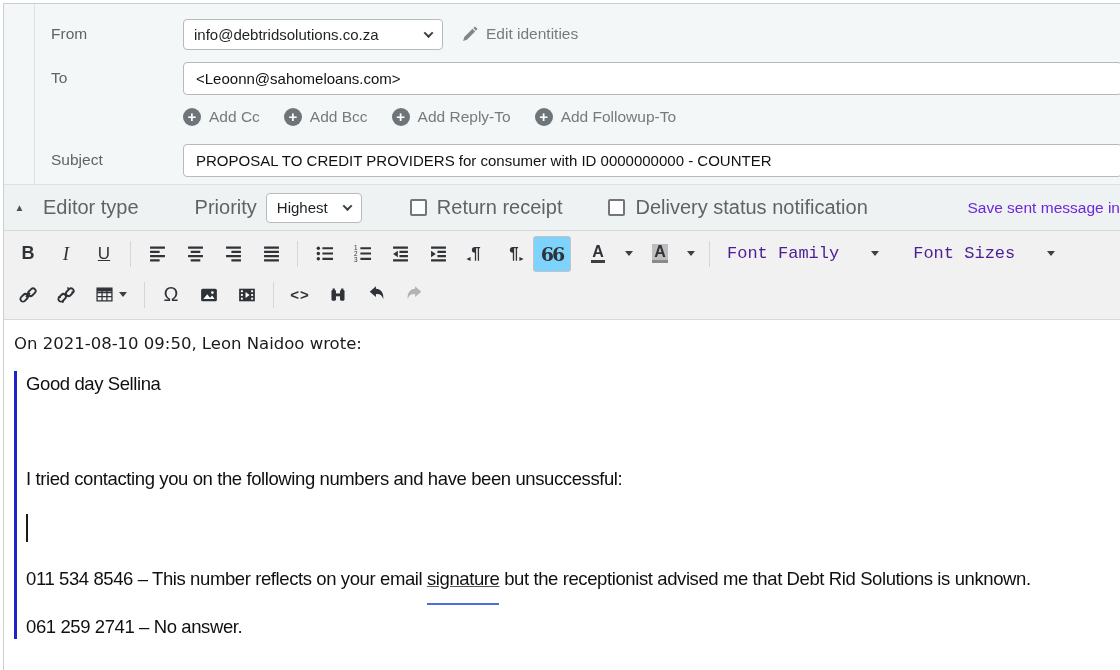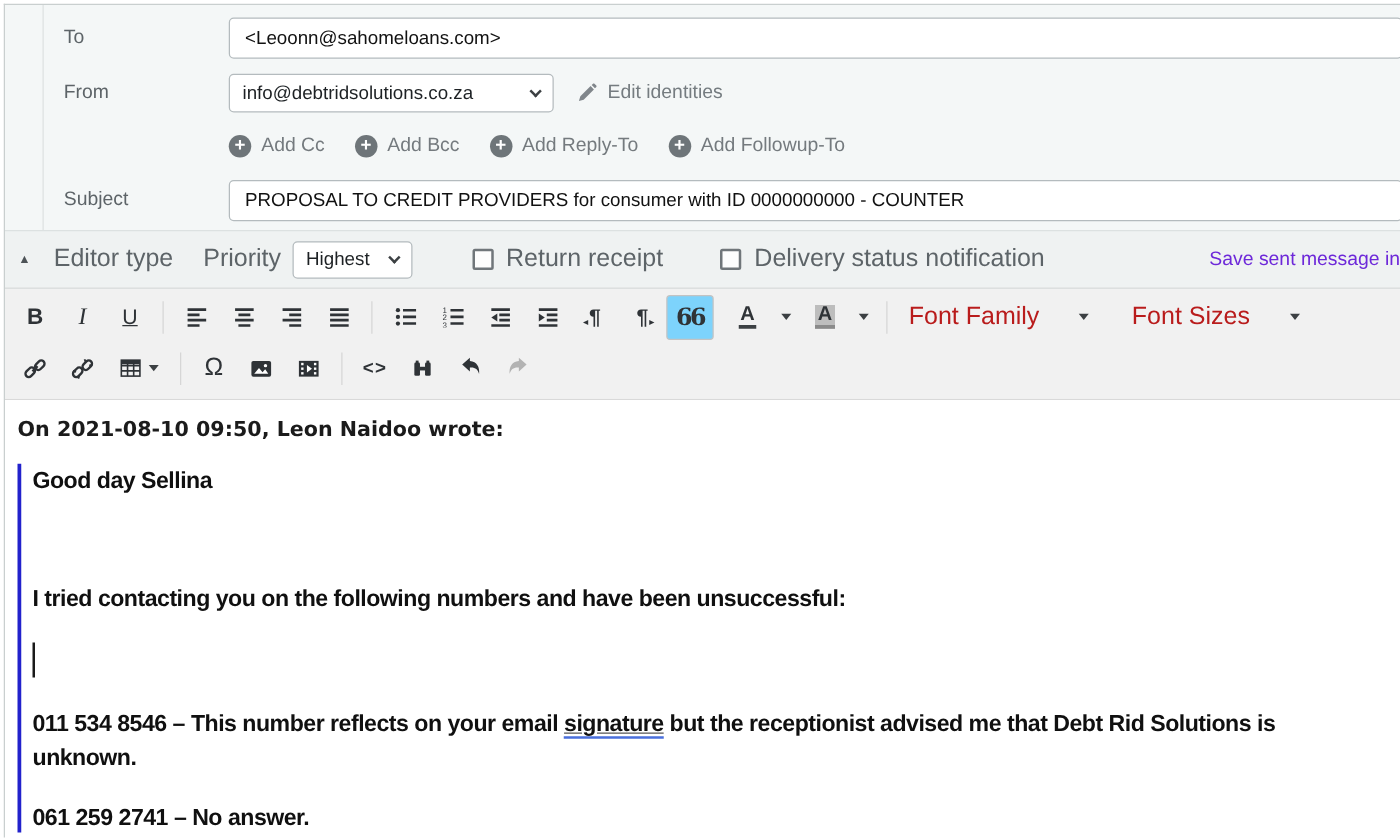--- a/index.html
+++ b/index.html
@@ -127,13 +127,6 @@
     <div class="gutter"></div>
     <div class="hdr-fields">
 
-      <div class="hrow hrow-to">
-        <div class="hlabel">To</div>
-        <div class="hfield">
-          <input class="text-input" type="text" value="&lt;Leoonn@sahomeloans.com&gt;" style="">
-        </div>
-      </div>
-
       <div class="hrow hrow-from">
         <div class="hlabel">From</div>
         <div class="hfield">
@@ -147,6 +140,13 @@
               </svg>
             <span>Edit identities</span>
           </div>
+        </div>
+      </div>
+
+      <div class="hrow hrow-to">
+        <div class="hlabel">To</div>
+        <div class="hfield">
+          <input class="text-input" type="text" value="&lt;Leoonn@sahomeloans.com&gt;" style="">
         </div>
       </div>
 

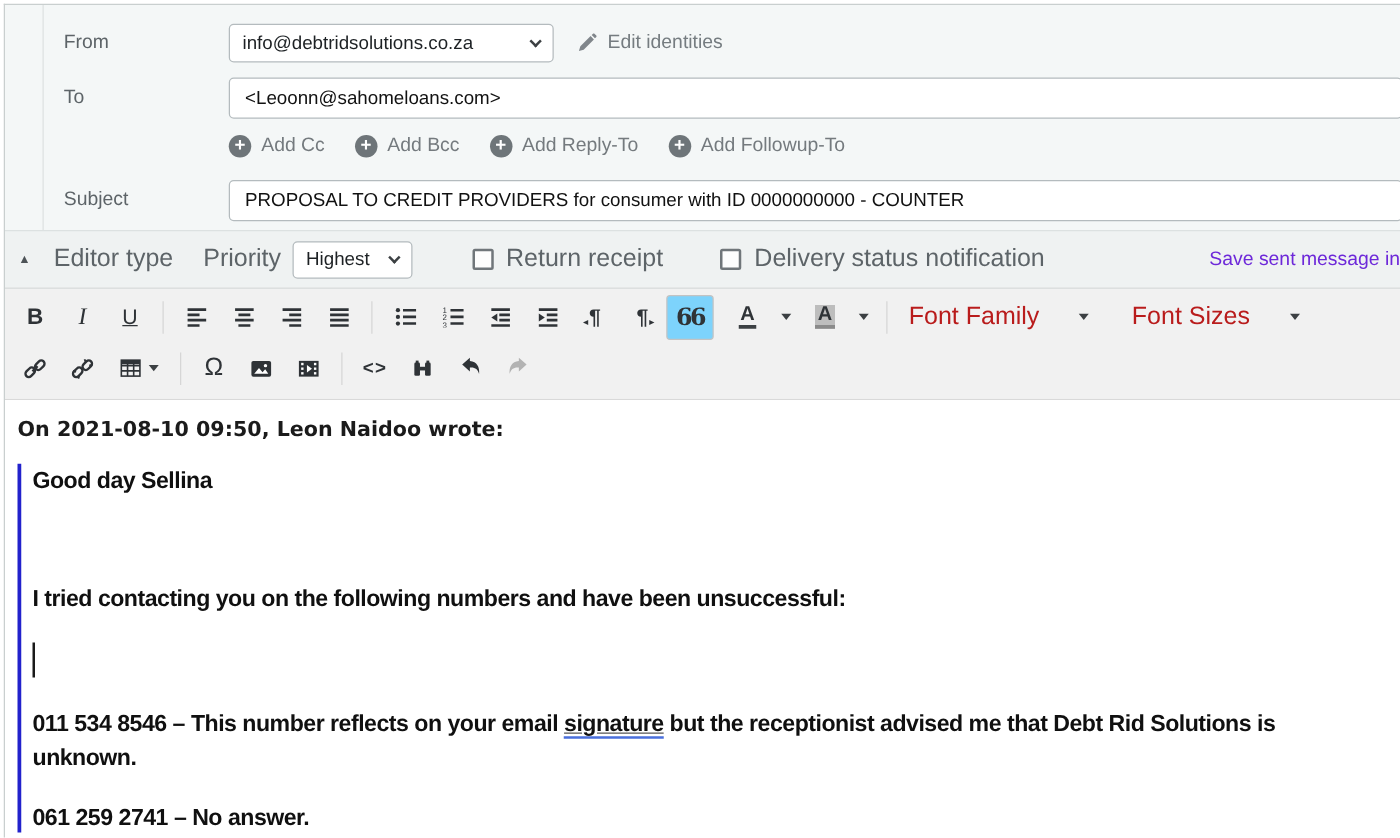--- a/index.html
+++ b/index.html
@@ -186,7 +186,7 @@
       <span class="collapse-btn">▲</span>
     </div>
     <span class="opt-label" style="margin-left:8px">Editor type</span>
-    <span class="opt-label" style="margin-left:24px">Priority</span>
+    <span class="opt-label" style="margin-left:56px">Priority</span>
     <div class="select priority-select">
       <span>Highest</span>
       <span class="chev"></span>

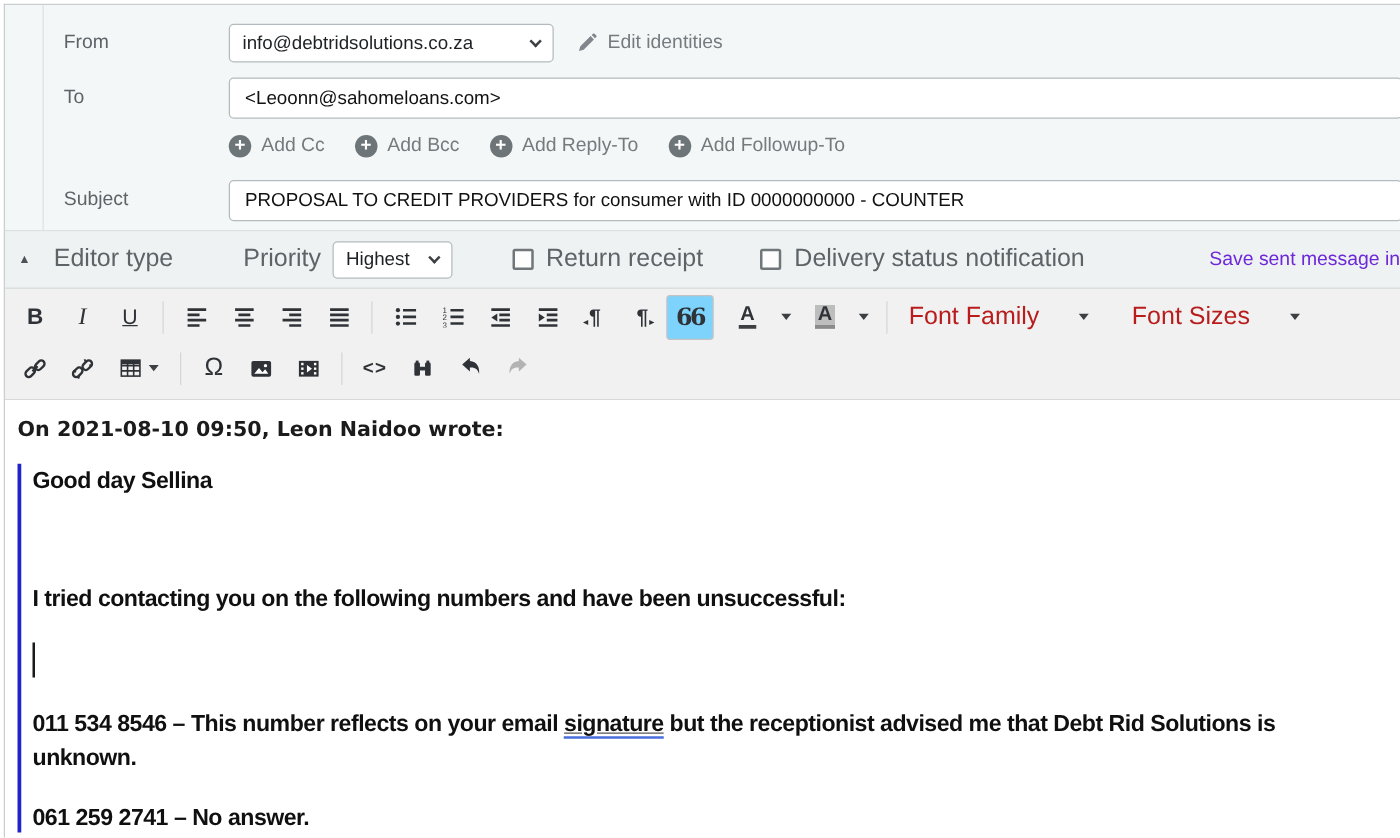--- a/index.html
+++ b/index.html
@@ -93,7 +93,7 @@
   .caret-down { width:0; height:0; border-left:4px solid transparent; border-right:4px solid transparent;
     border-top:5px solid #3c4043; margin-left:6px; }
   .tb-dd { display:flex; align-items:center; height:36px; padding:0 10px; border-radius:3px;
-    color:#b91c1c; font-size:20px; cursor:pointer; flex:0 0 auto; }
+    color:#4c1d95; font-size:17px; cursor:pointer; flex:0 0 auto;font-family:Liberation Mono, monospace; }
   .tb-dd .dd-label { margin-right:26px; }
   .caret-btn { width:18px; height:36px; display:flex; align-items:center; justify-content:center; cursor:pointer; flex:0 0 auto; }
   svg.icon { display:block; }

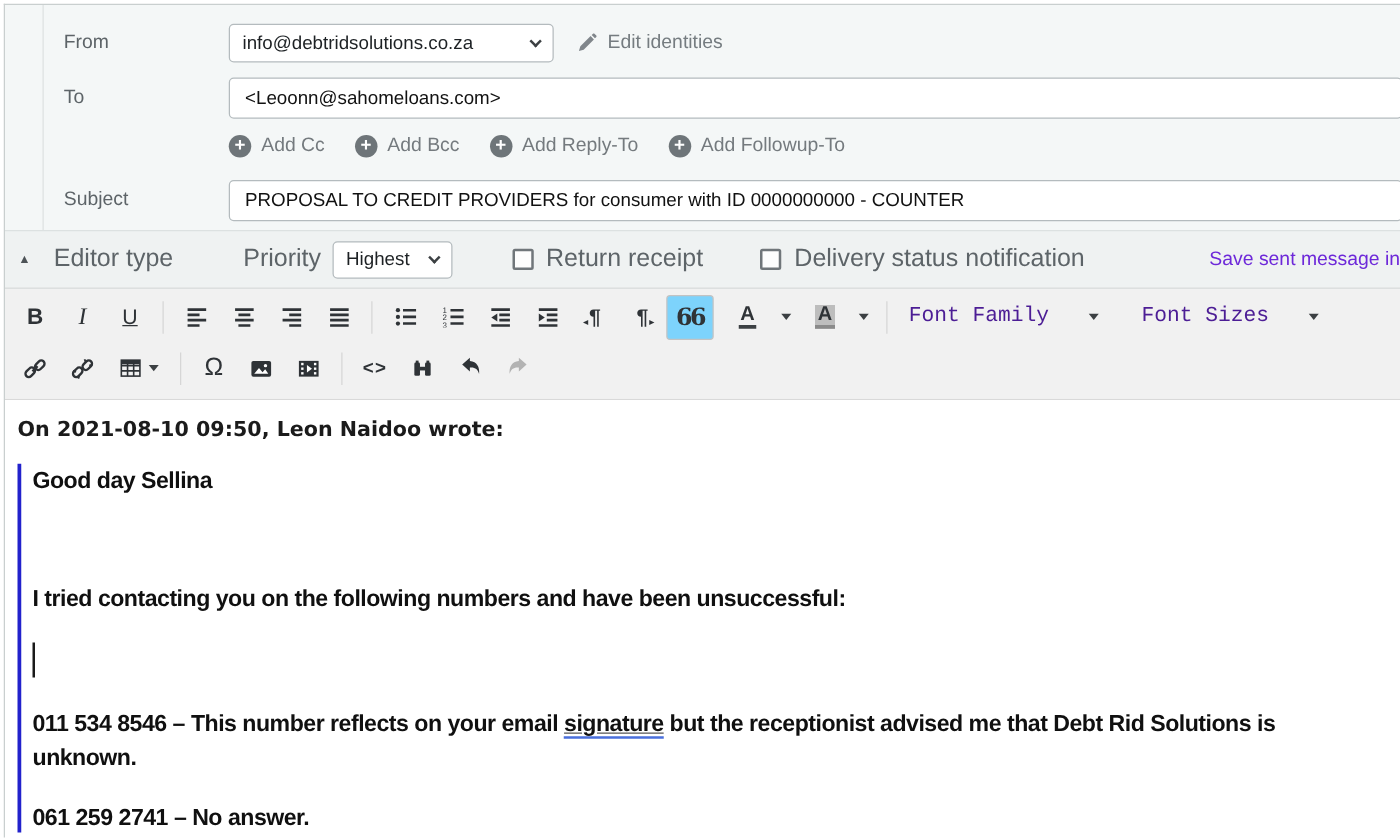--- a/index.html
+++ b/index.html
@@ -100,7 +100,7 @@
   
   .editor-body {
     flex:1; background:#fff; border-top:1px solid #d9d9d9; padding:8px 0 0 10px;
-    overflow:hidden; cursor:text;font-weight:bold;
+    overflow:hidden; cursor:text;
   }
   .attribution {
     font-family:"DejaVu Sans", sans-serif; font-size:16.5px; color:#1b1b1b; margin:6px 0 0 0;

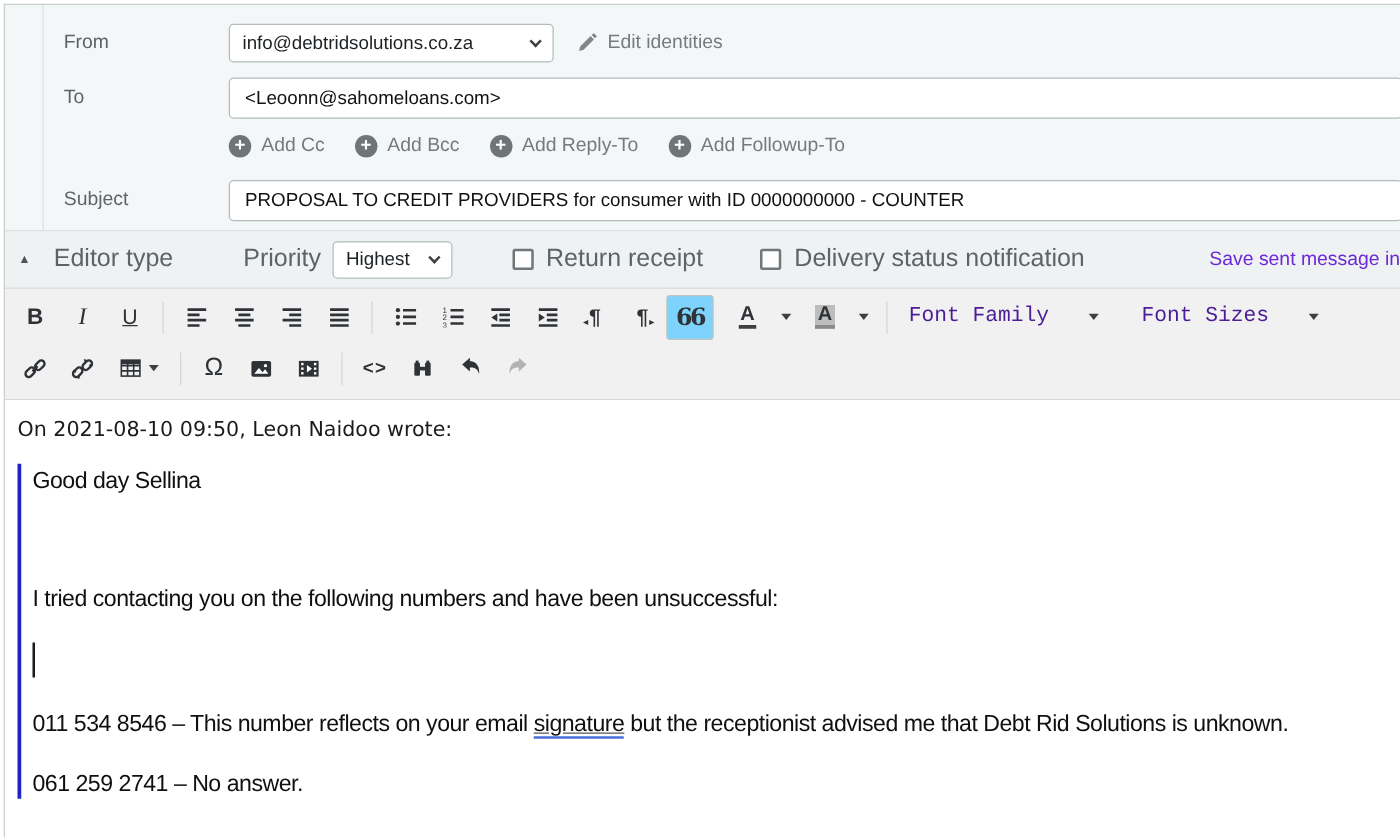--- a/index.html
+++ b/index.html
@@ -116,7 +116,7 @@
   .cursor-line { height:30px; display:flex; align-items:center; }
   .caret-bar { display:inline-block; width:2px; height:28px; background:#1a1a1a; }
   .q-p1 { max-width:1082px; line-height:27px; }
-  .sig-link { text-decoration:underline; text-decoration-color:#555; border-bottom:2px solid #4a6fdc; padding-bottom:0px; }
+  .sig-link { text-decoration:underline; text-decoration-color:#555; border-bottom:2px solid #4a6fdc; padding-bottom:14px; }
 </style>
 </head>
 <body>

